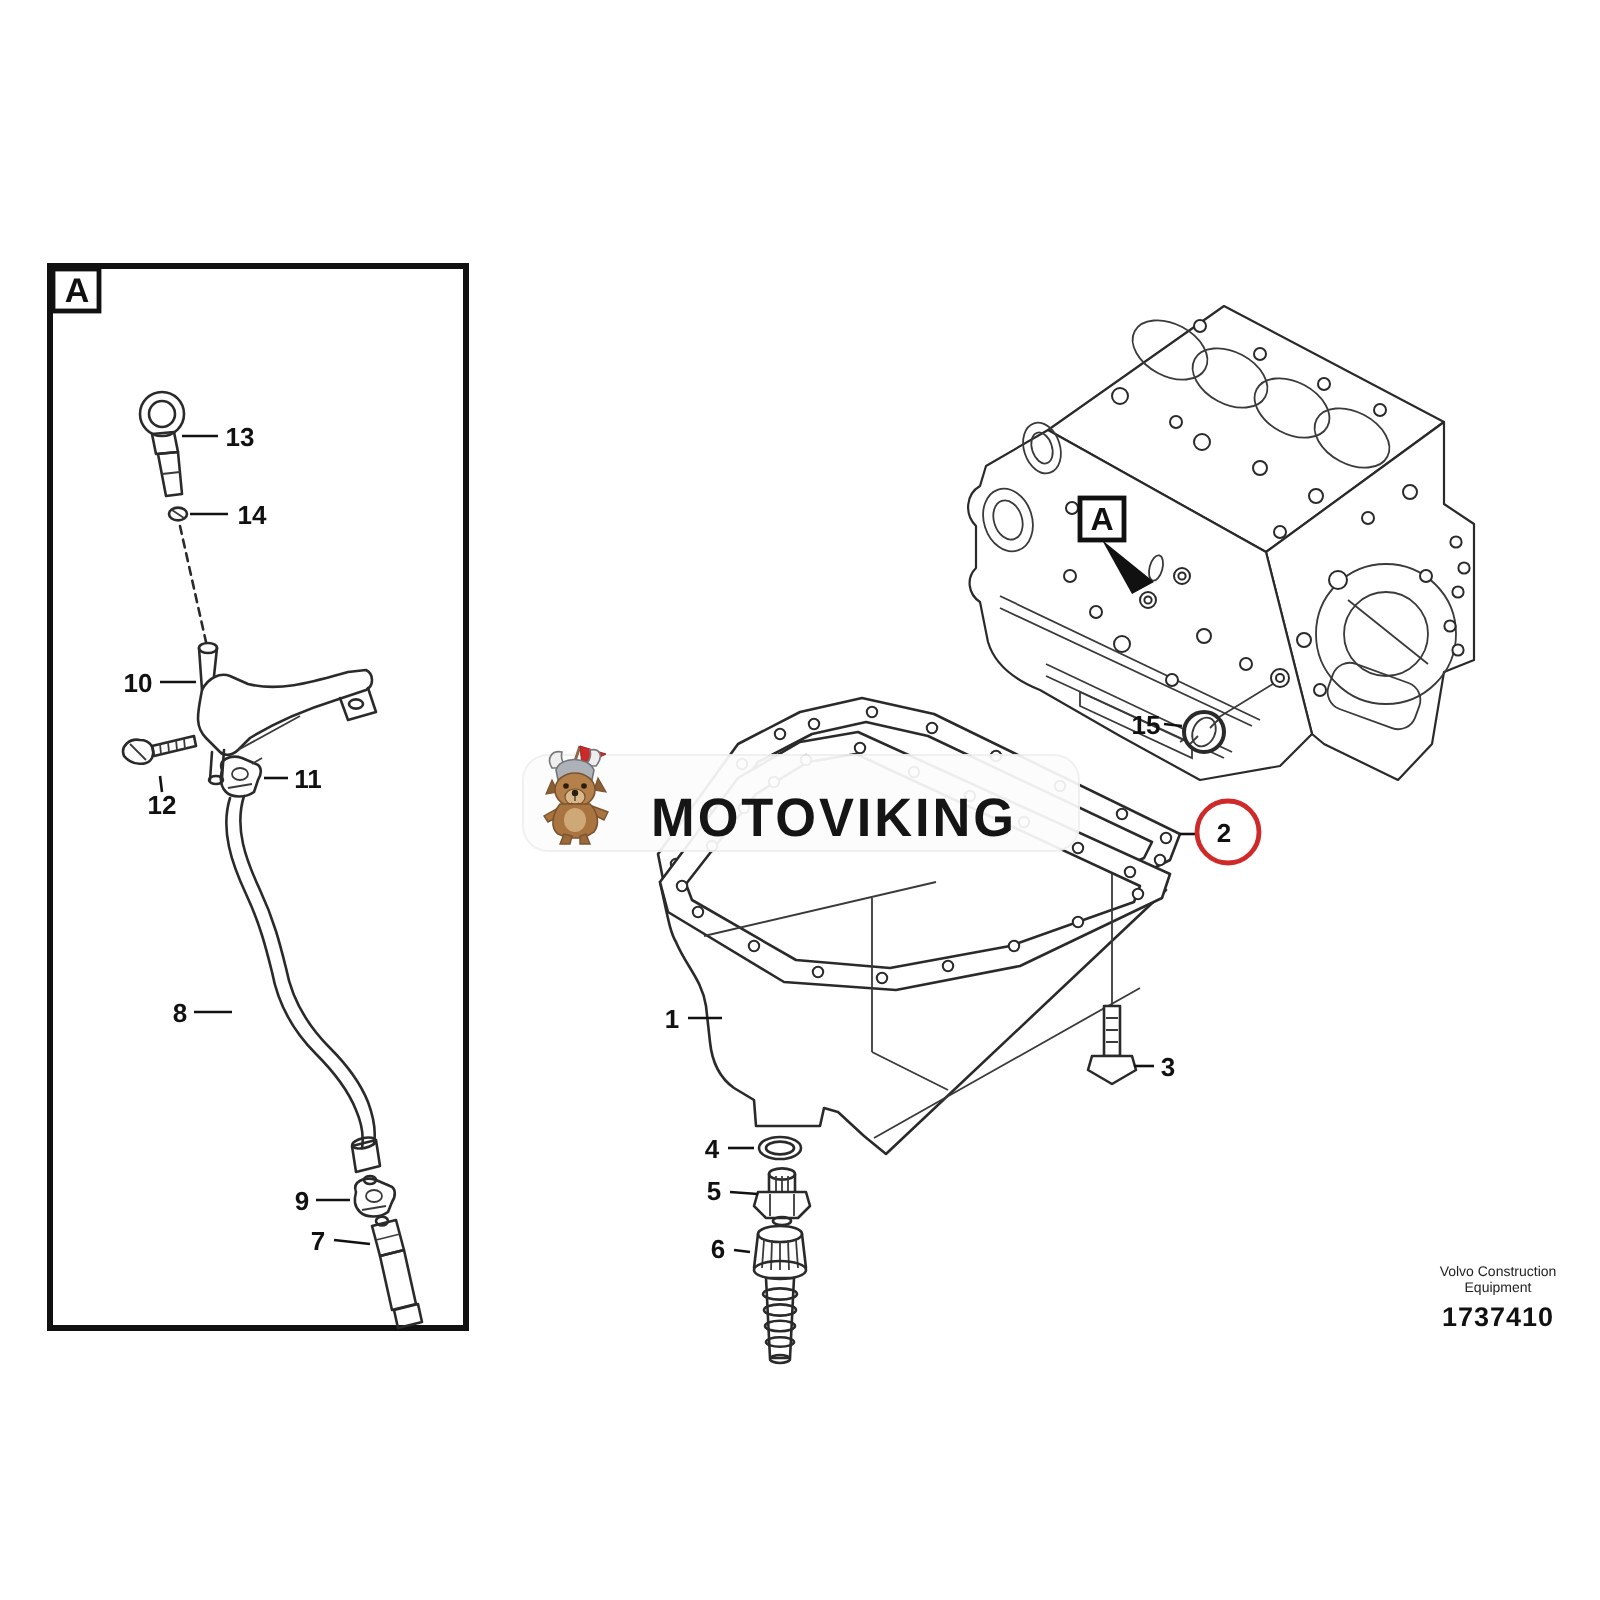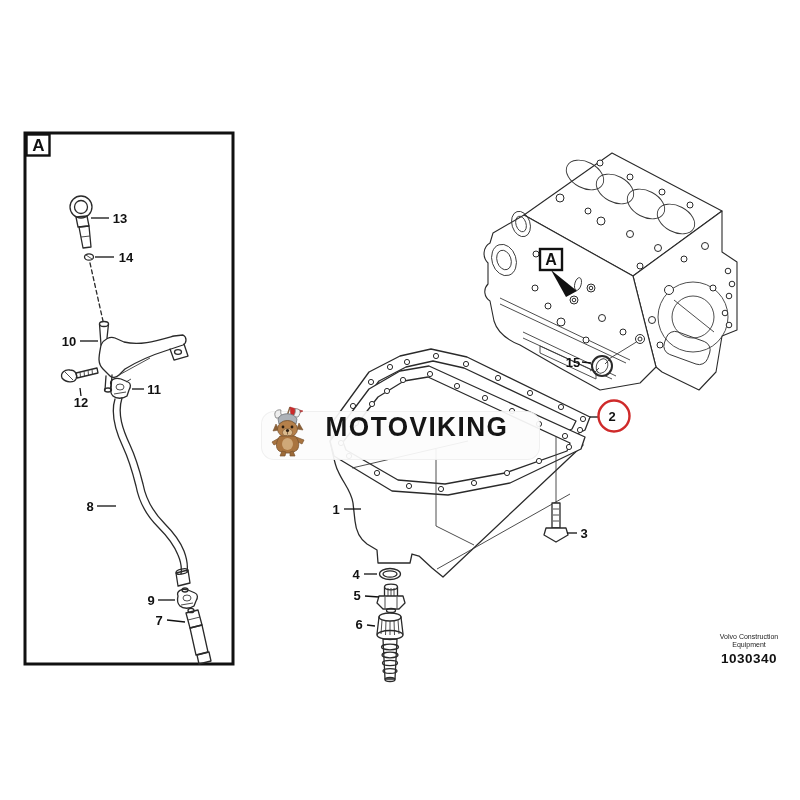--- a/index.html
+++ b/index.html
@@ -20,7 +20,7 @@
   
   #watermark{position:absolute;left:261px;top:377px;width:277px;height:47px;
              background:rgba(252,252,252,0.93);border:1px solid rgba(0,0,0,0.05);
-             border-radius:13px;display:flex;align-items:flex-start;margin-top:34px;}
+             border-radius:13px;display:flex;align-items:flex-end;}
   #mascot{position:absolute;left:8px;top:-7px;}
   #brand-text{flex:1;text-align:center;padding-left:34px;font-size:27px;font-weight:bold;
               letter-spacing:1.5px;color:#151515;transform:scaleX(0.97);white-space:nowrap;}

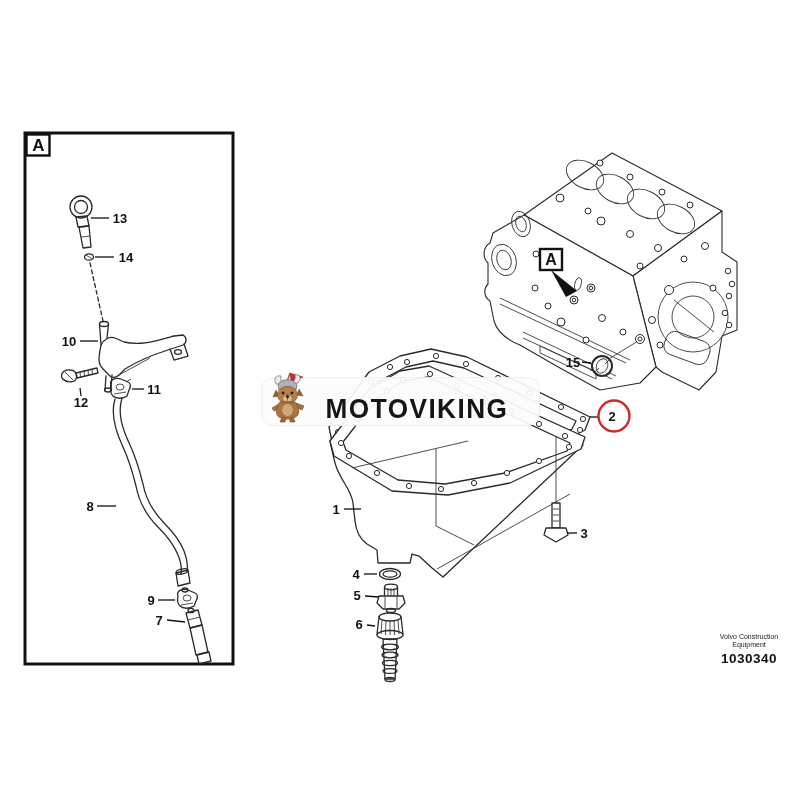--- a/index.html
+++ b/index.html
@@ -346,7 +346,7 @@
 <div id="footer">
   <div class="co">Volvo Construction</div>
   <div class="co">Equipment</div>
-  <div class="num">1030340</div>
+  <div class="num">1737410</div>
 </div>
 
 </div>

